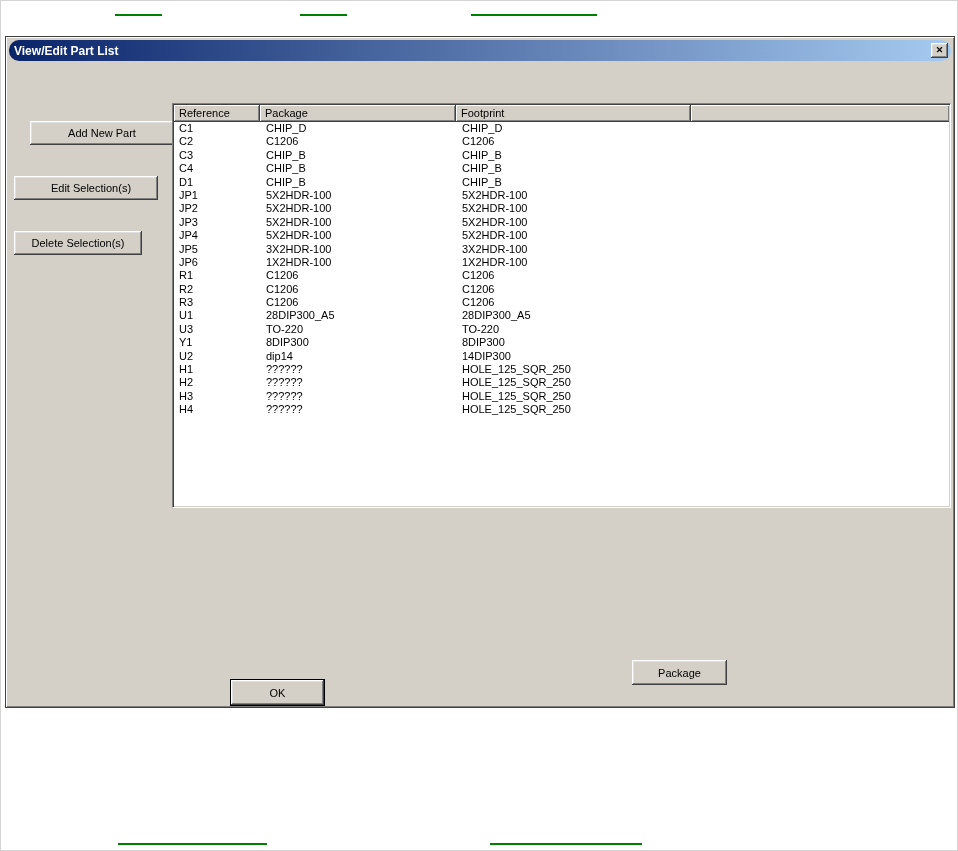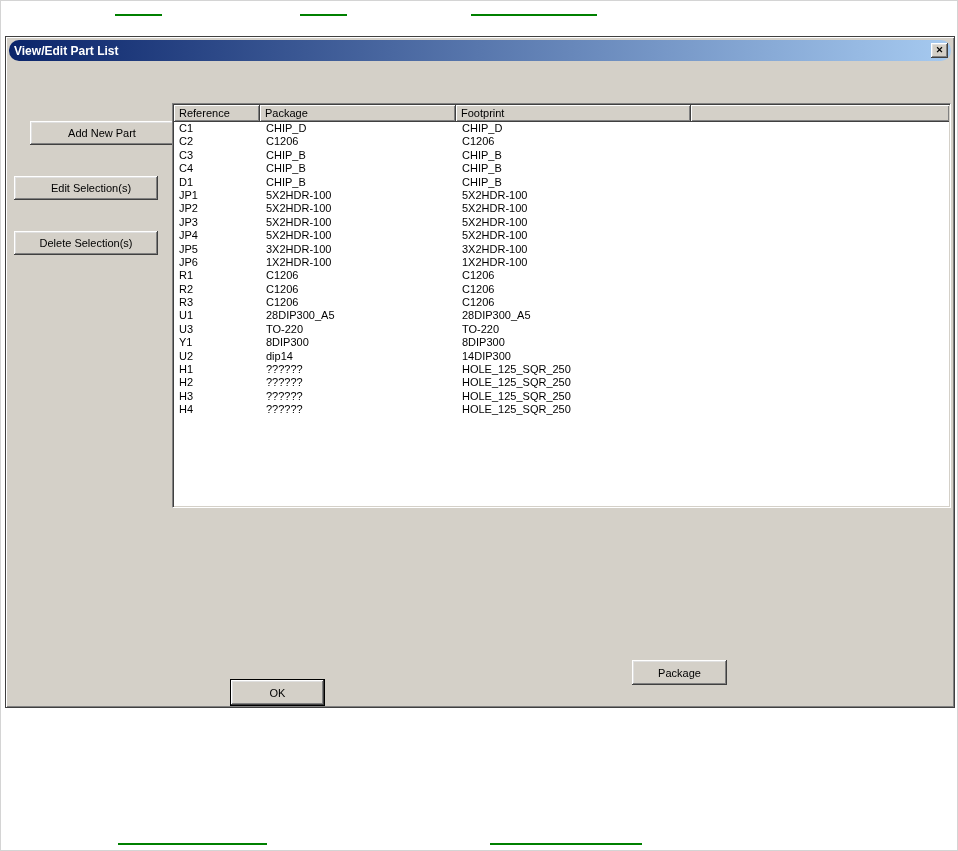--- a/index.html
+++ b/index.html
@@ -53,7 +53,7 @@
   }
   .btn.add{left:24px;top:84px;width:144px;height:24px;}
   .btn.edit{left:8px;top:139px;width:144px;height:24px;padding-left:16px;}
-  .btn.delete{left:8px;top:194px;width:144px;height:24px;}
+  .btn.delete{left:8px;top:194px;width:128px;height:24px;}
   .btn.ok{
     left:225px;top:623px;width:93px;height:25px;
     box-shadow:0 0 0 1px #000000, inset -1px -1px #404040, inset 1px 1px #ffffff, inset -2px -2px #808080, inset 2px 2px #dfdfdf;

